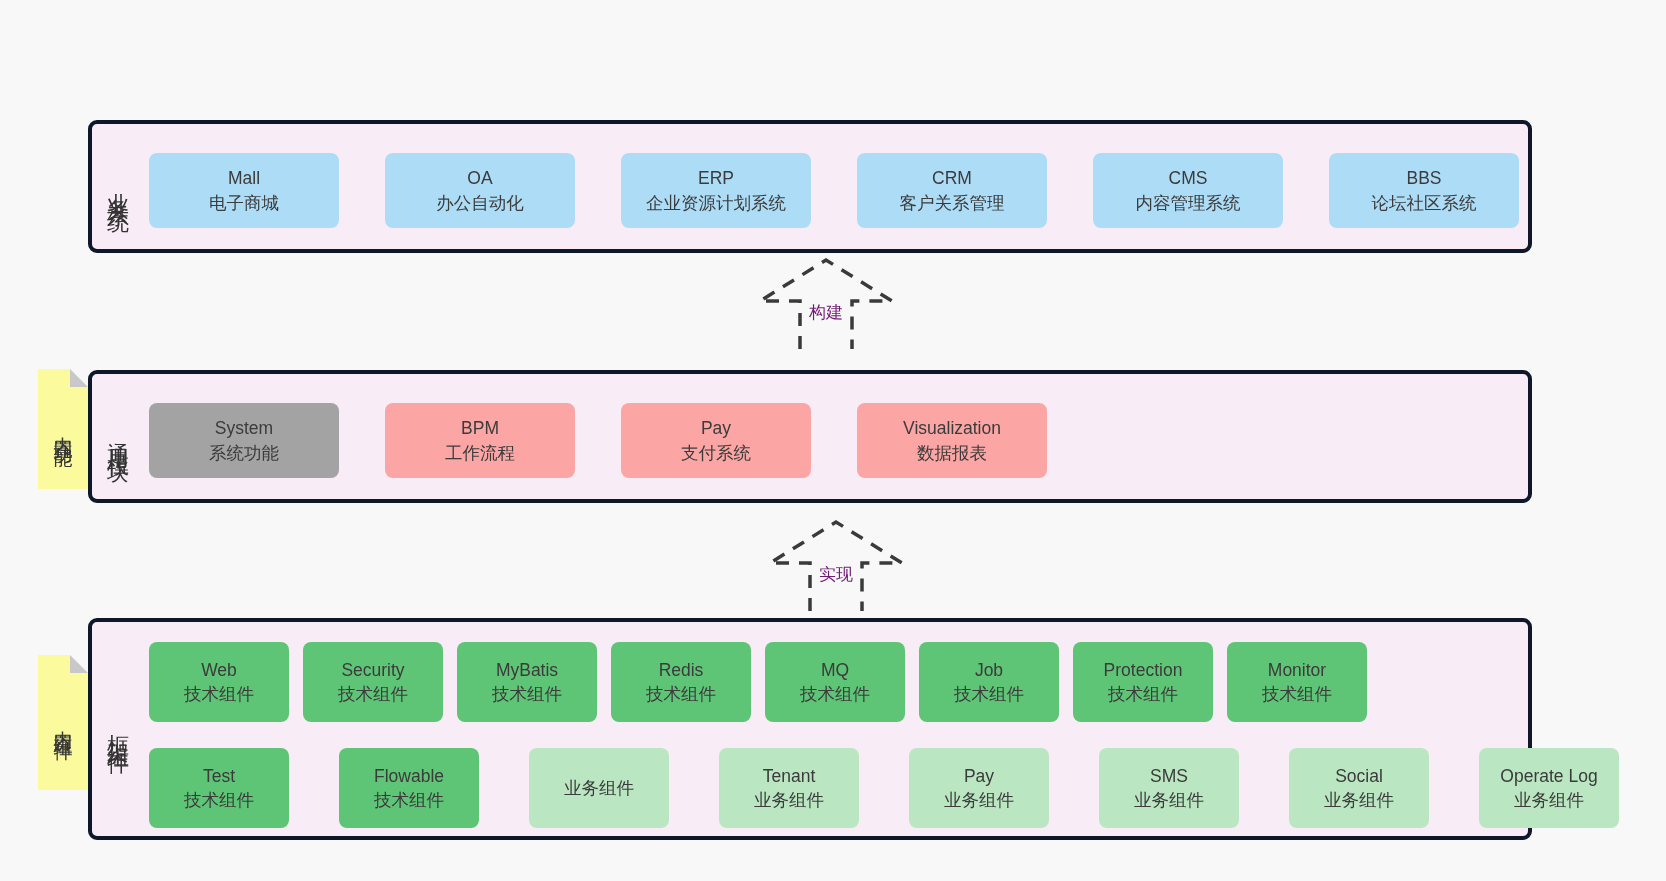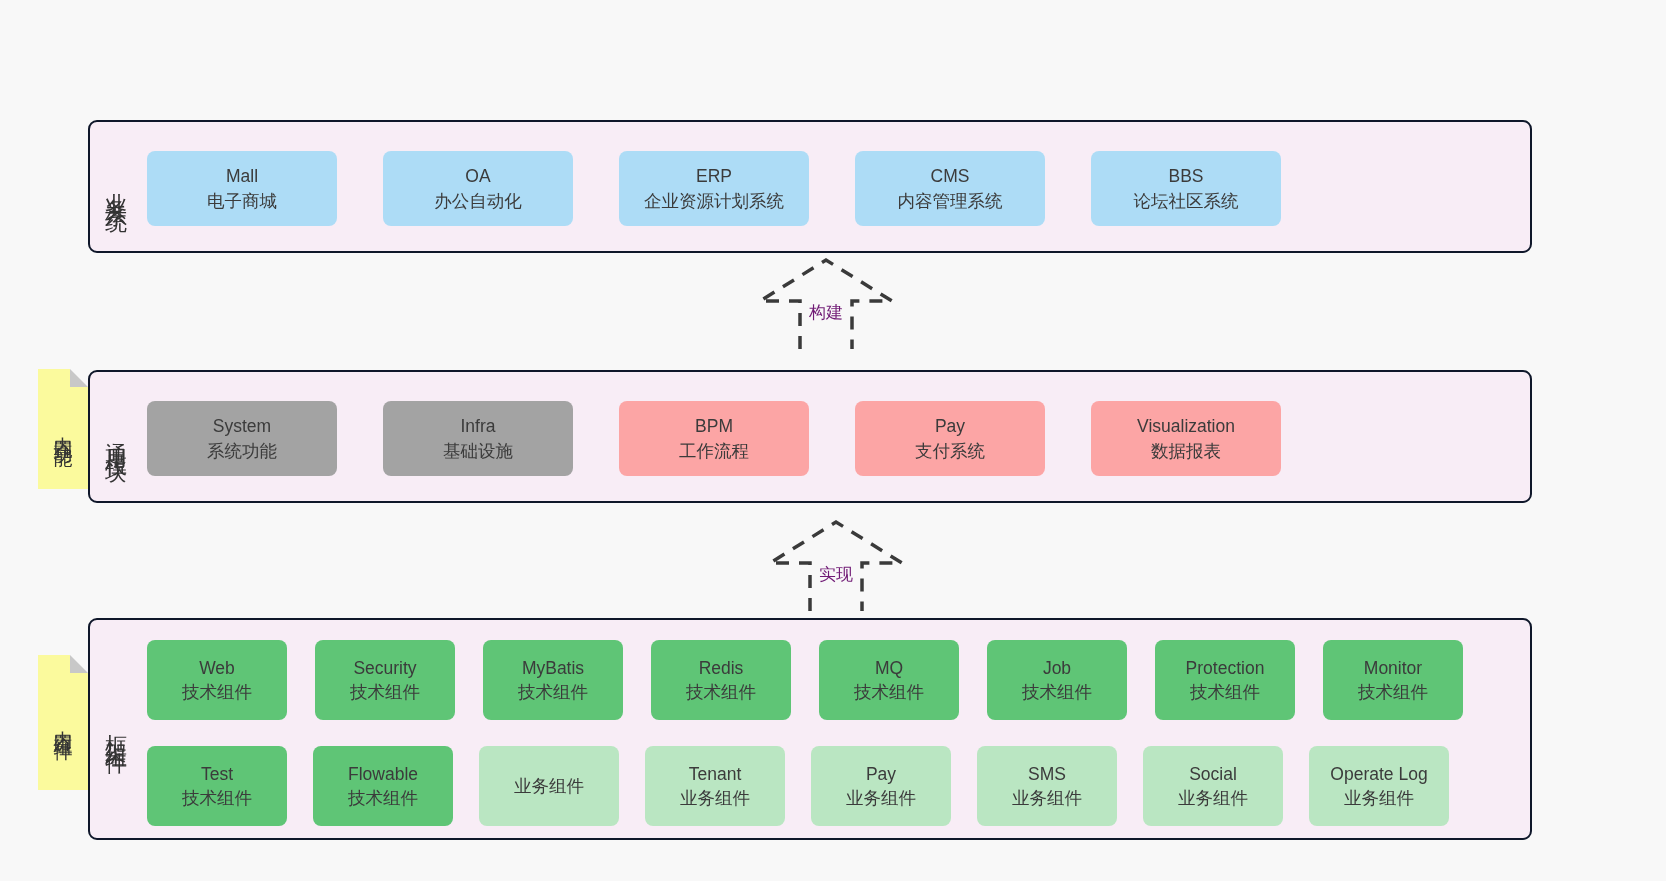--- a/index.html
+++ b/index.html
@@ -11,7 +11,7 @@
   }
   .band{
     position:absolute;left:88px;width:1444px;box-sizing:border-box;
-    background:#f8edf6;border:2px solid #0f172a;border-radius:9px;
+    background:#f8edf6;border:4px solid #0f172a;border-radius:9px;
   }
   #band1{top:120px;height:133px;}
   #band2{top:370px;height:133px;}

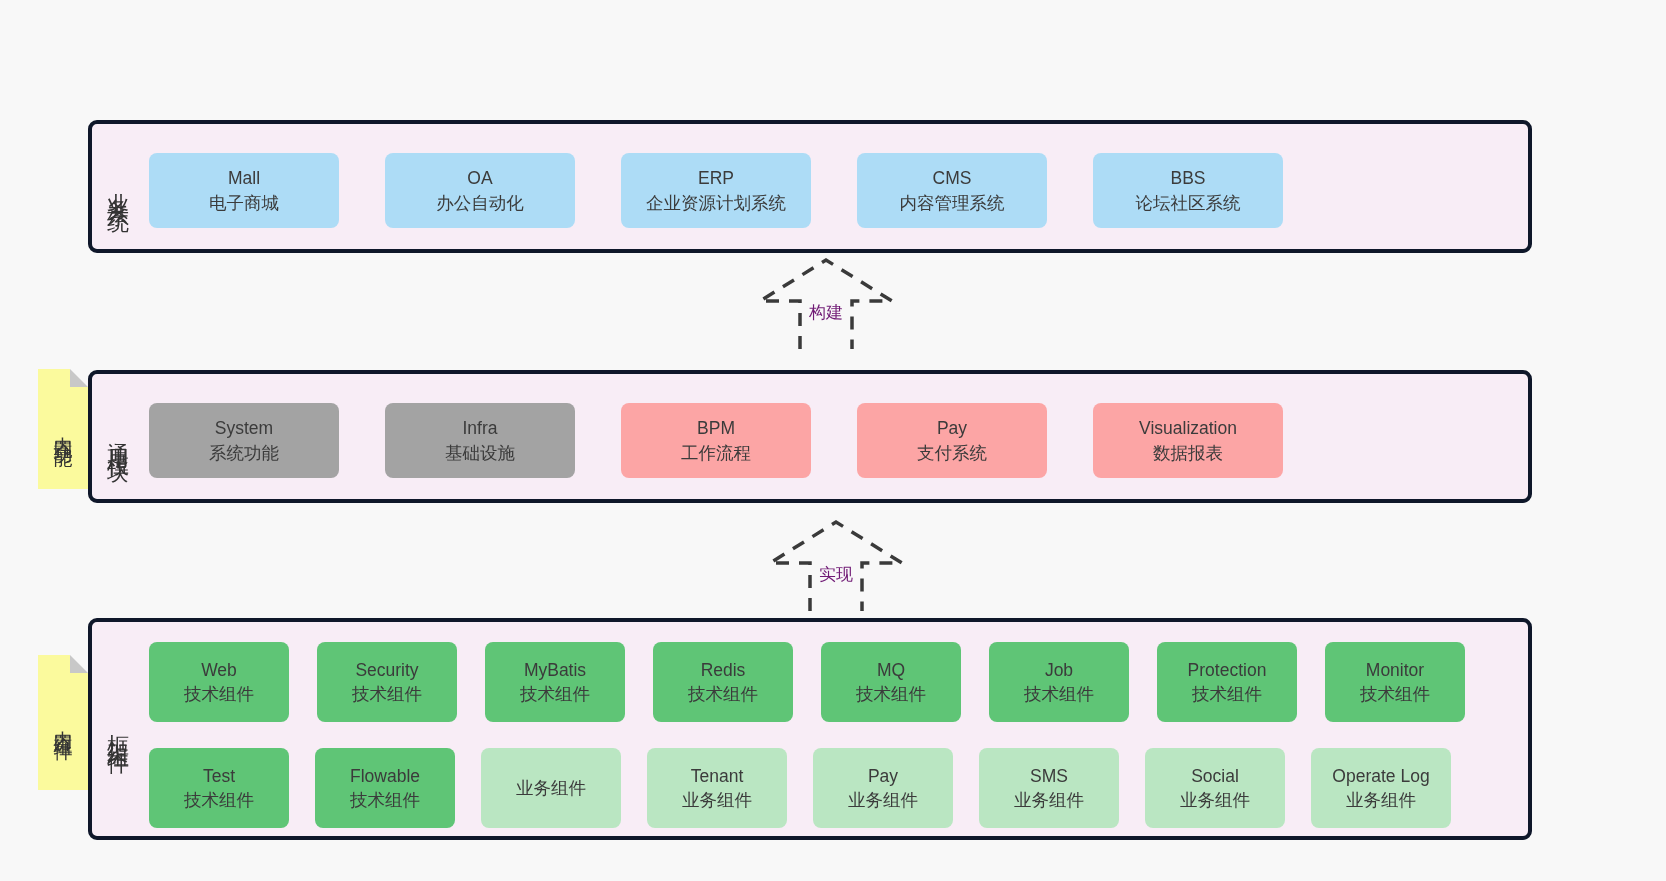--- a/index.html
+++ b/index.html
@@ -77,6 +77,10 @@
       <div>企业资源计划系统</div>
     </div>
     <div class="box w190 blue">
+      <div>CRM</div>
+      <div>客户关系管理</div>
+    </div>
+    <div class="box w190 blue">
       <div>CMS</div>
       <div>内容管理系统</div>
     </div>

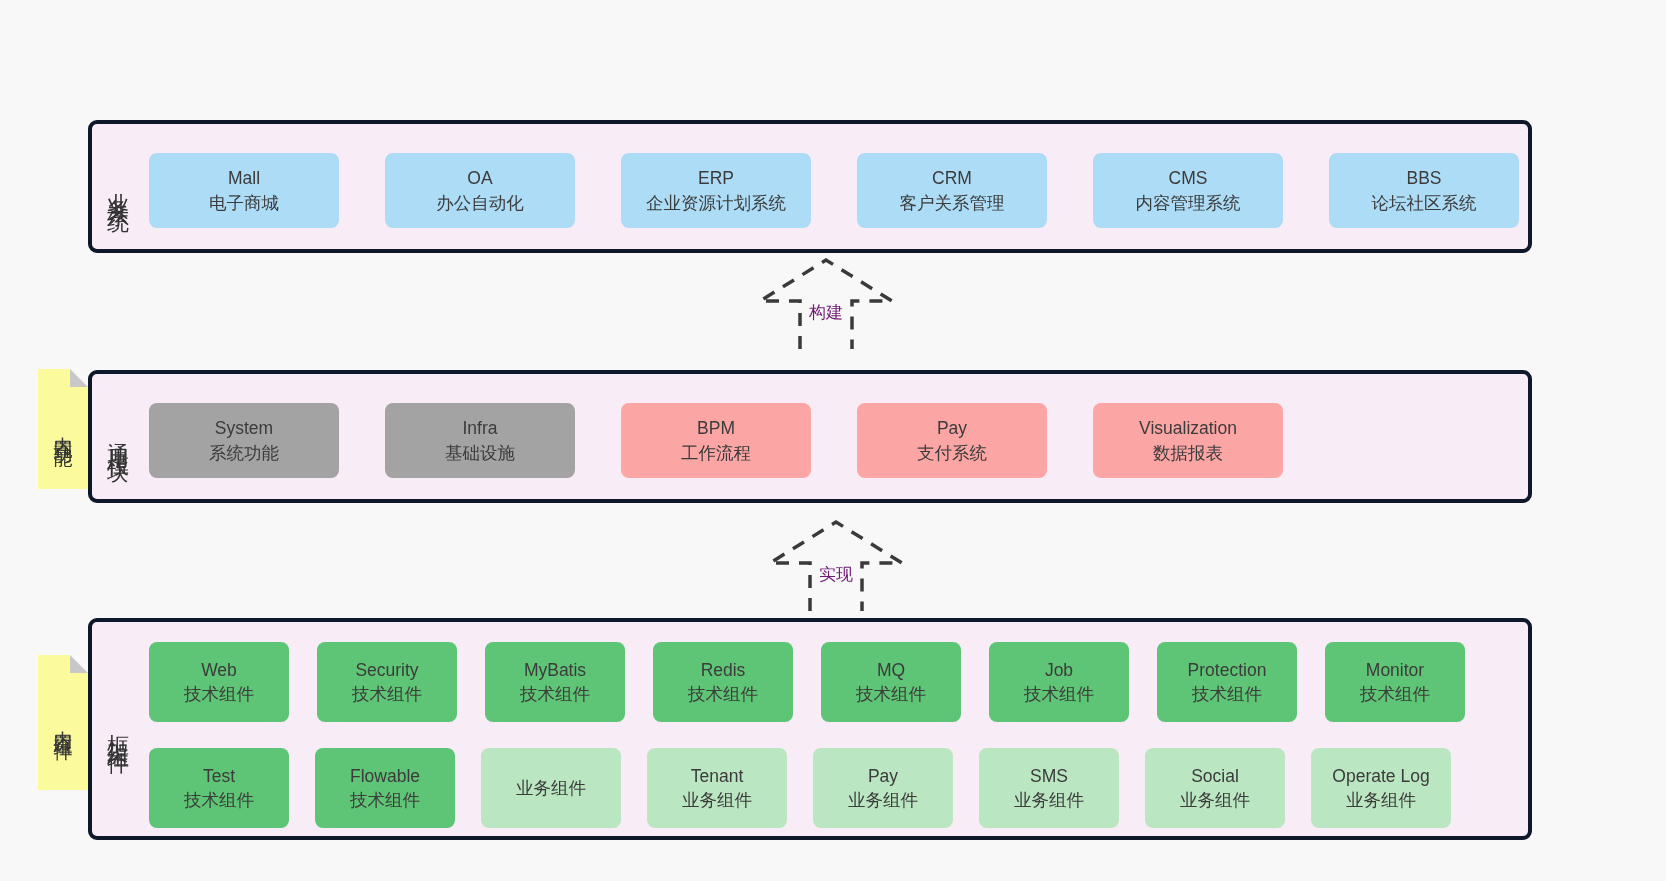--- a/index.html
+++ b/index.html
@@ -109,10 +109,6 @@
       <div>System</div>
       <div>系统功能</div>
     </div>
-    <div class="box w190 red">
-      <div>Infra</div>
-      <div>基础设施</div>
-    </div>
     <div class="box w190 pink">
       <div>BPM</div>
       <div>工作流程</div>

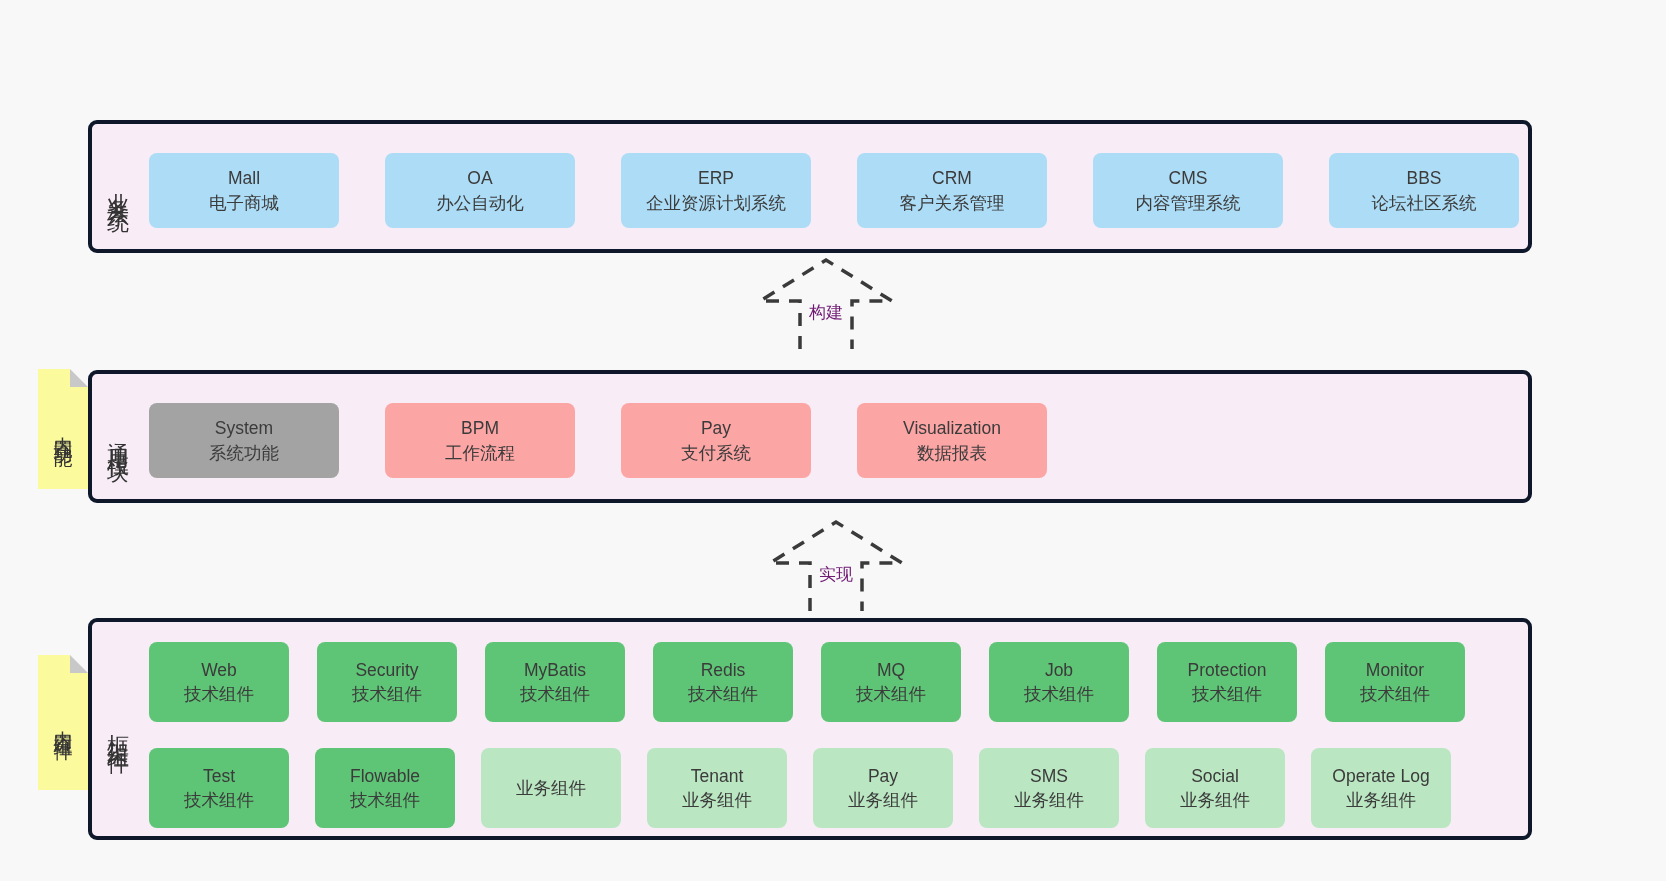--- a/index.html
+++ b/index.html
@@ -23,7 +23,7 @@
   }
   .box-row{position:absolute;left:57px;display:flex;}
   .row-6{top:29px;gap:46px;}
-  .row-8a{top:20px;gap:28px;justify-content:space-between;}
+  .row-8a{top:20px;gap:14px;justify-content:space-between;}
   .row-8b{top:126px;gap:26px;}
   .box{
     border-radius:8px;box-sizing:border-box;padding:2px 8px;

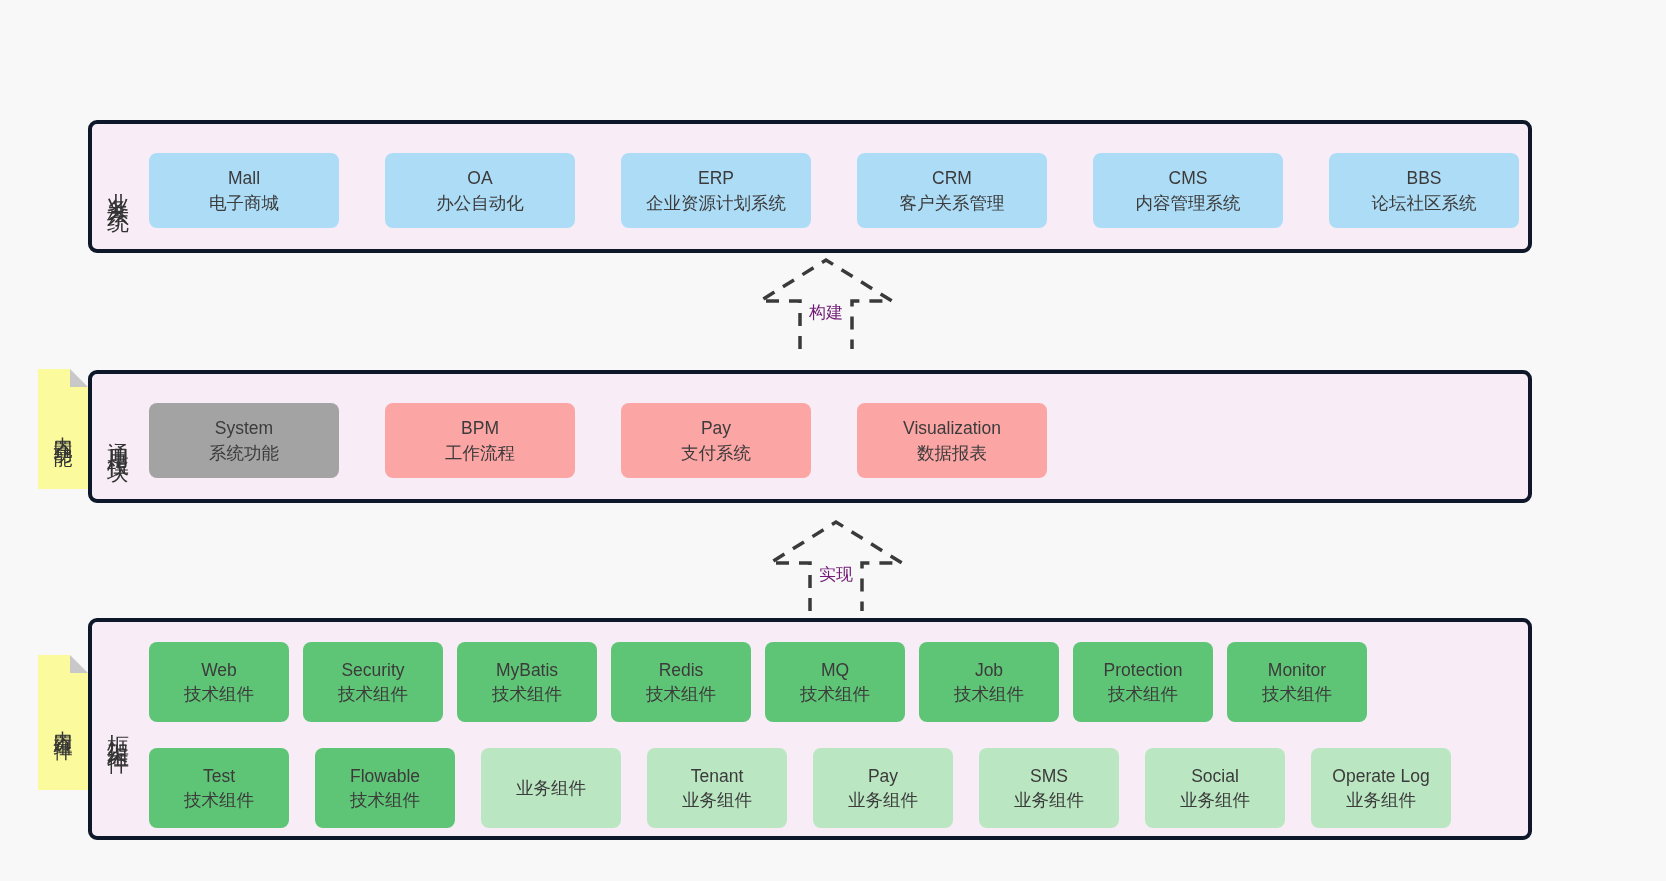--- a/index.html
+++ b/index.html
@@ -24,7 +24,7 @@
   .box-row{position:absolute;left:57px;display:flex;}
   .row-6{top:29px;gap:46px;}
   .row-8a{top:20px;gap:14px;justify-content:space-between;}
-  .row-8b{top:126px;gap:26px;}
+  .row-8b{top:126px;gap:50px;}
   .box{
     border-radius:8px;box-sizing:border-box;padding:2px 8px;
     display:flex;flex-direction:column;justify-content:center;align-items:center;

